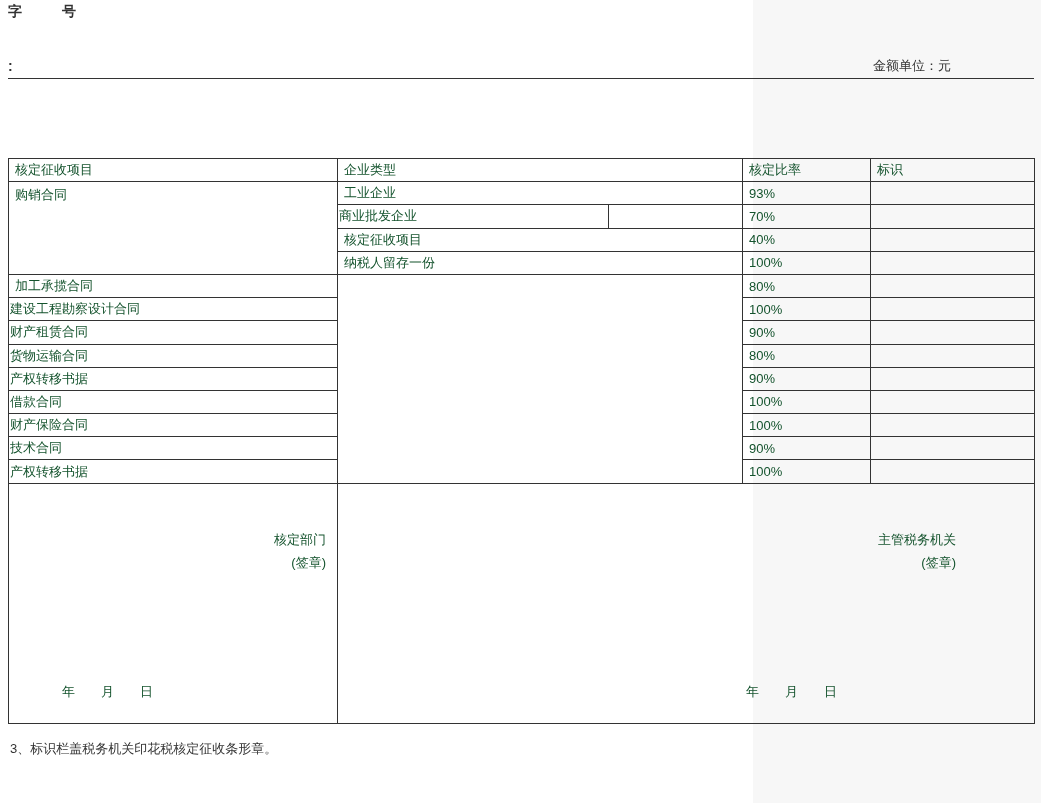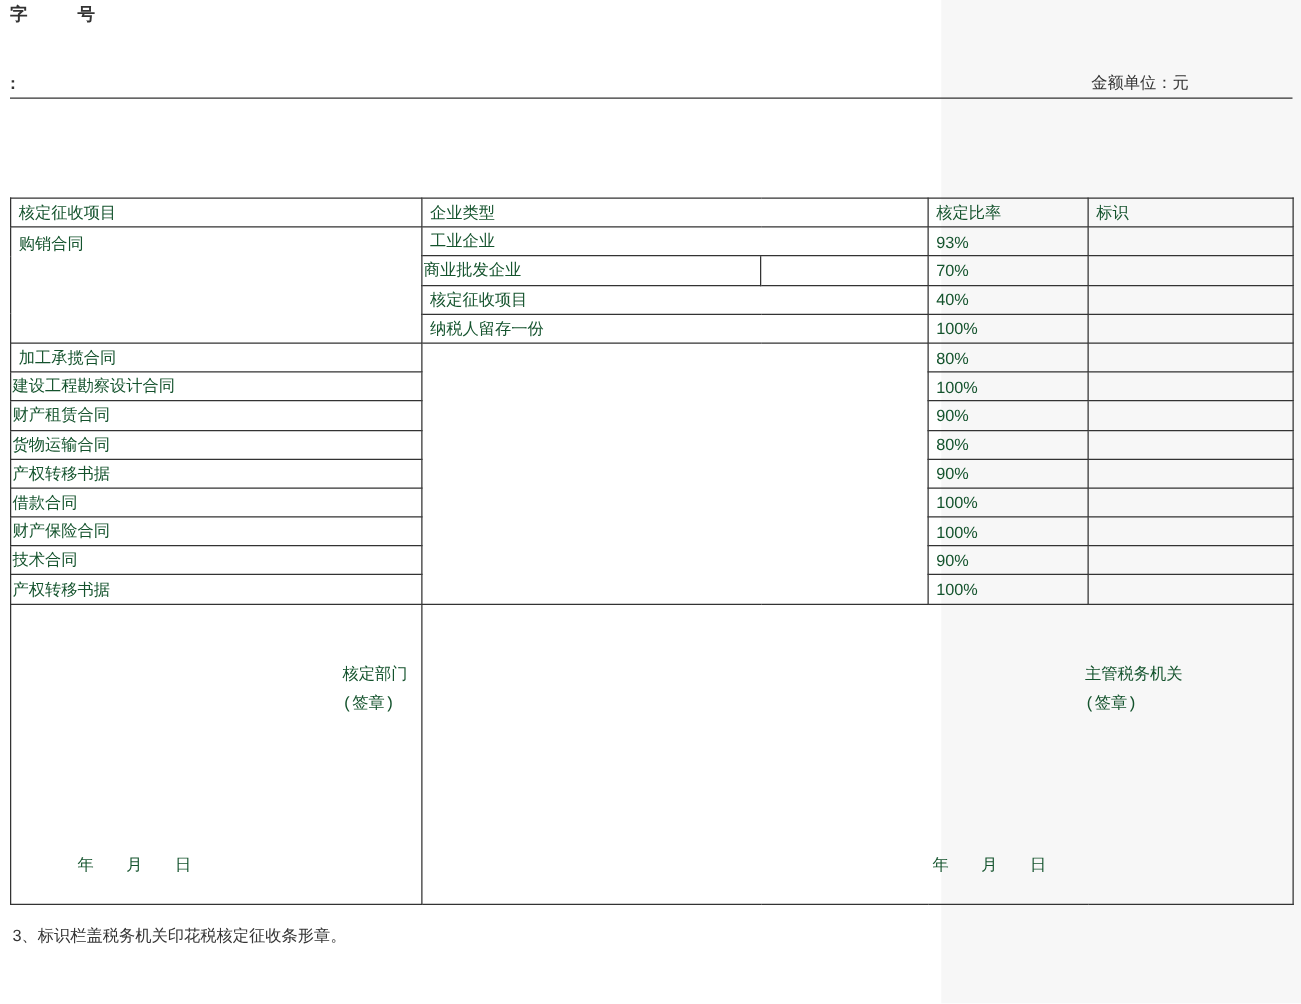--- a/index.html
+++ b/index.html
@@ -36,7 +36,7 @@
   .ul { text-underline-offset:2px;text-align:right; }
   tr.sig { height:240px; }
   td.sig-cell { position:relative; vertical-align:top; padding:0; }
-  .sig-block { position:absolute; text-align:left; line-height:23px; white-space:nowrap;font-family:Liberation Mono, monospace; }
+  .sig-block { position:absolute; text-align:right; line-height:23px; white-space:nowrap; }
   .sig-date { position:absolute; white-space:nowrap; }
 
   .notes { position:absolute; left:10px; top:737px; line-height:24px; white-space:nowrap; }

